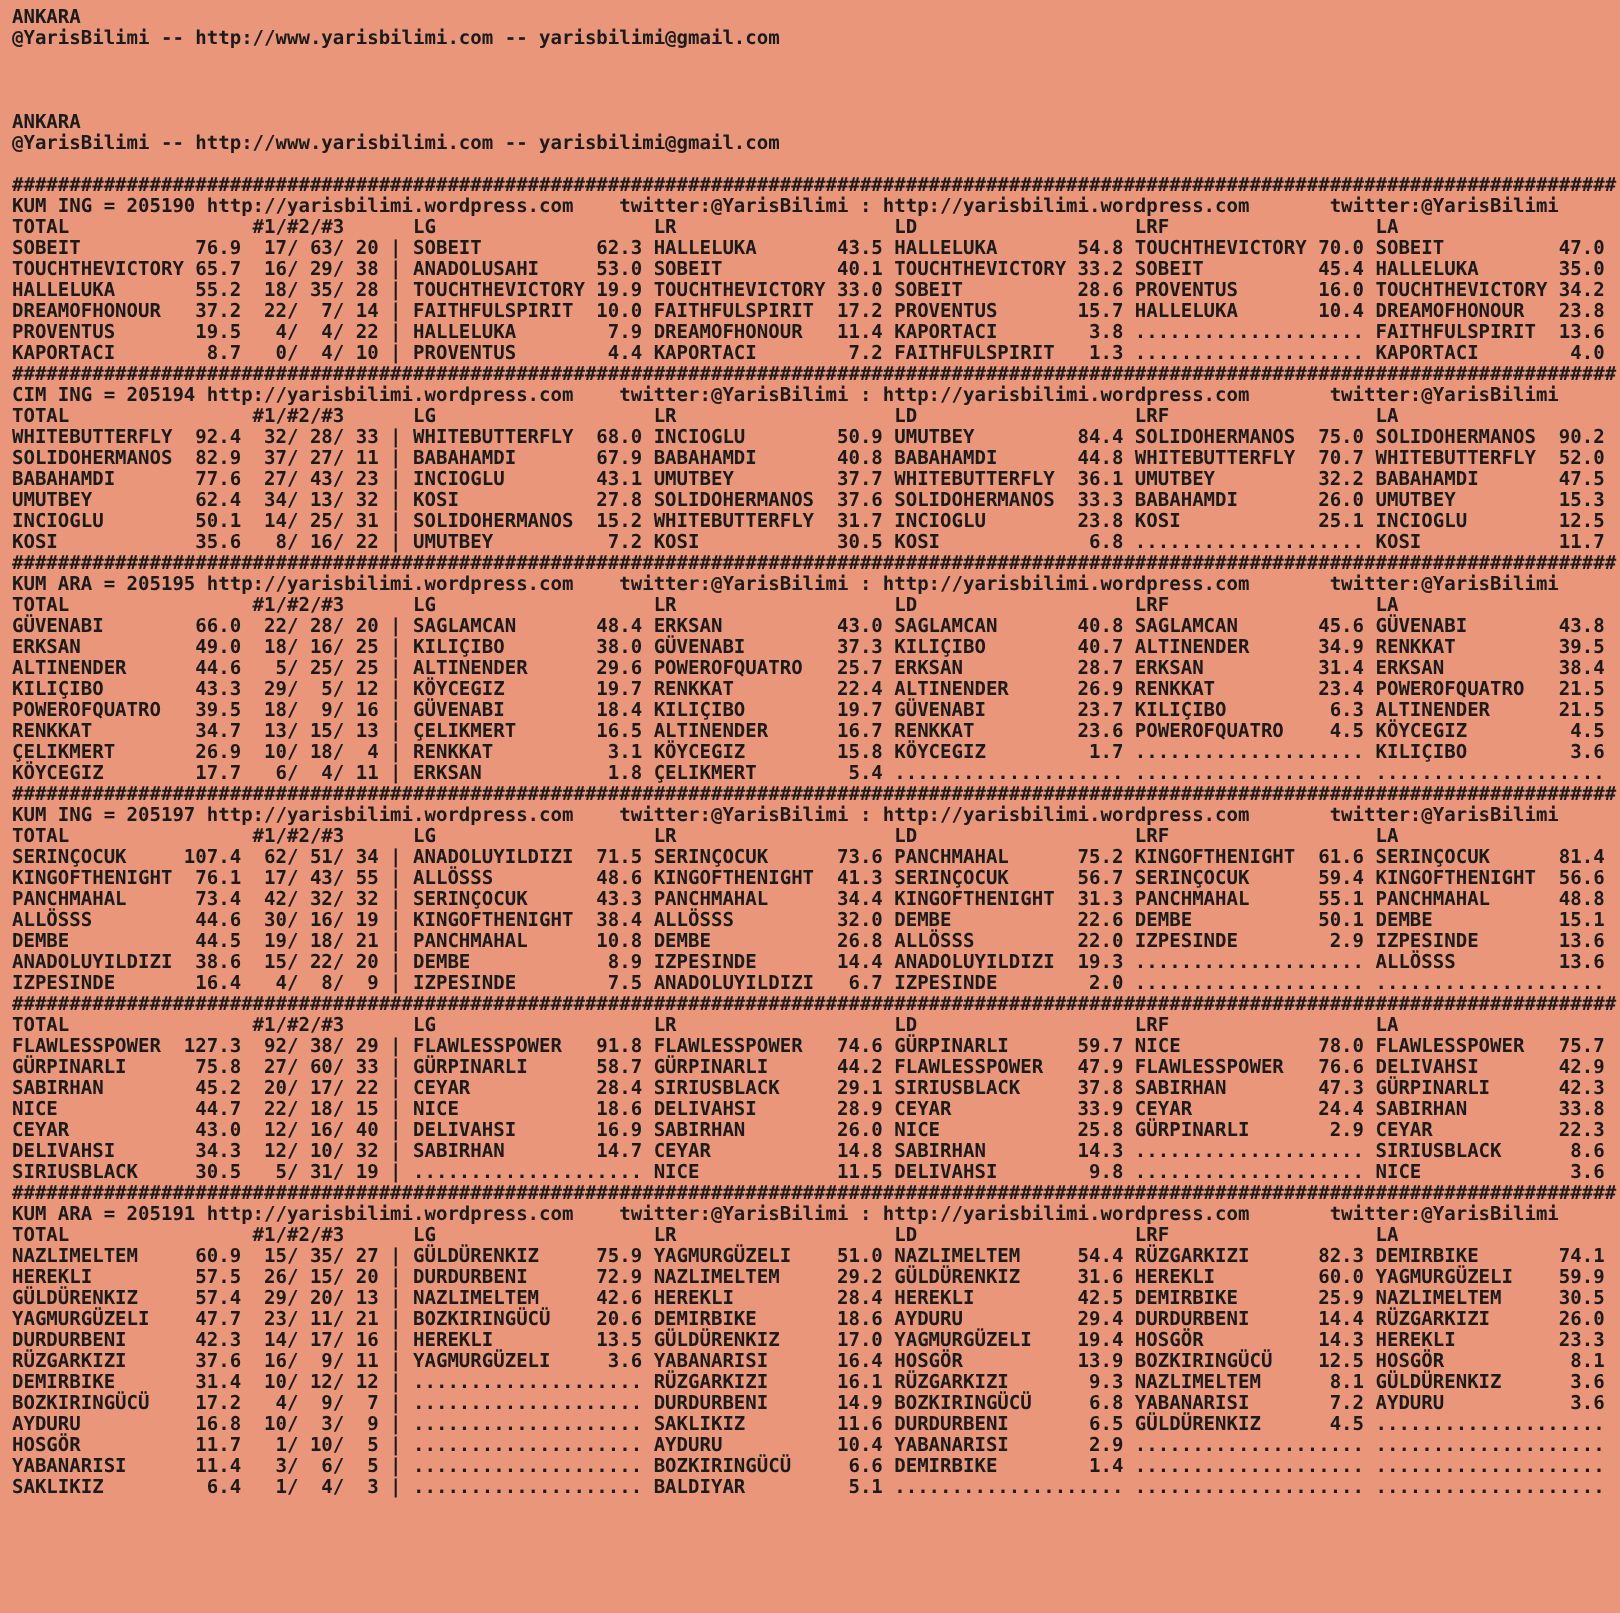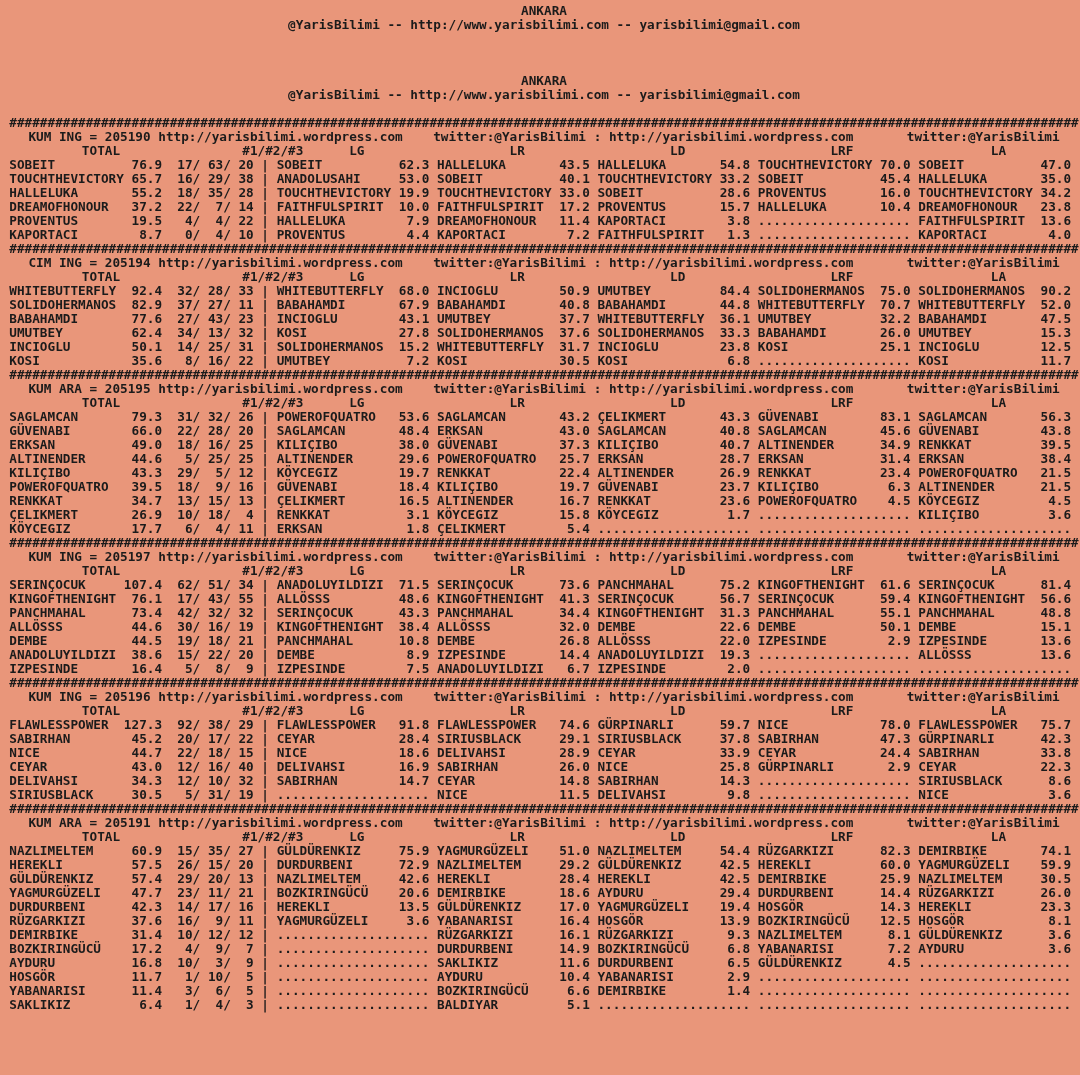--- a/index.html
+++ b/index.html
@@ -12,7 +12,6 @@
   .screen{
     padding:4px 0 0 8px;
     width:1072px;
-    text-align:center;
   }
   pre.line{
     margin:0;padding:0;

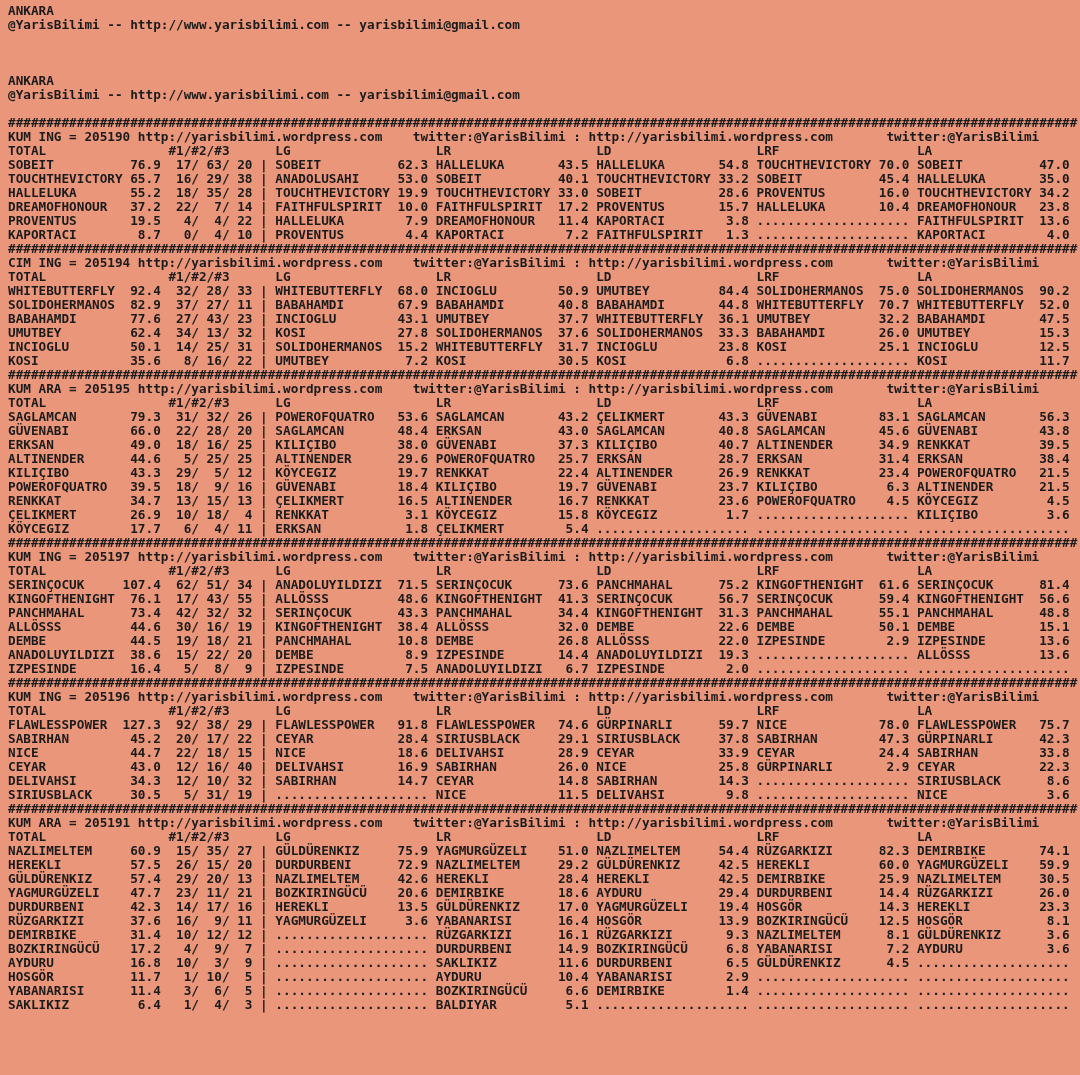--- a/index.html
+++ b/index.html
@@ -70,7 +70,6 @@
     <pre class="line">KUM ARA = 205195 http://yarisbilimi.wordpress.com    twitter:@YarisBilimi : http://yarisbilimi.wordpress.com       twitter:@YarisBilimi</pre>
     <pre class="line">TOTAL                #1/#2/#3      LG                   LR                   LD                   LRF                  LA</pre>
     <div>
-          <pre class="line">SAGLAMCAN       79.3  31/ 32/ 26 | POWEROFQUATRO   53.6 SAGLAMCAN       43.2 ÇELIKMERT       43.3 GÜVENABI        83.1 SAGLAMCAN       56.3 </pre>
           <pre class="line">GÜVENABI        66.0  22/ 28/ 20 | SAGLAMCAN       48.4 ERKSAN          43.0 SAGLAMCAN       40.8 SAGLAMCAN       45.6 GÜVENABI        43.8 </pre>
           <pre class="line">ERKSAN          49.0  18/ 16/ 25 | KILIÇIBO        38.0 GÜVENABI        37.3 KILIÇIBO        40.7 ALTINENDER      34.9 RENKKAT         39.5 </pre>
           <pre class="line">ALTINENDER      44.6   5/ 25/ 25 | ALTINENDER      29.6 POWEROFQUATRO   25.7 ERKSAN          28.7 ERKSAN          31.4 ERKSAN          38.4 </pre>

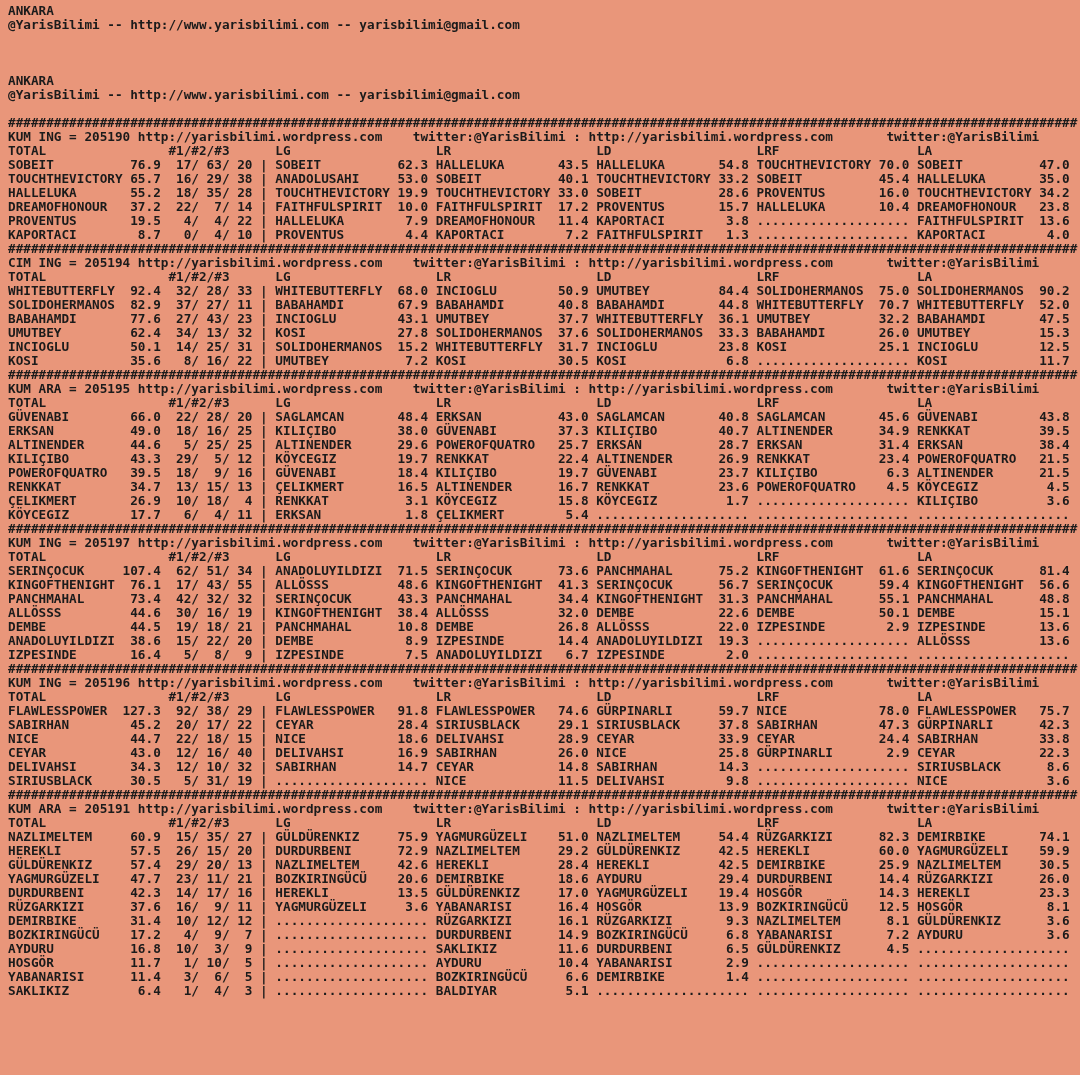--- a/index.html
+++ b/index.html
@@ -92,7 +92,7 @@
           <pre class="line">ALLÖSSS         44.6  30/ 16/ 19 | KINGOFTHENIGHT  38.4 ALLÖSSS         32.0 DEMBE           22.6 DEMBE           50.1 DEMBE           15.1 </pre>
           <pre class="line">DEMBE           44.5  19/ 18/ 21 | PANCHMAHAL      10.8 DEMBE           26.8 ALLÖSSS         22.0 IZPESINDE        2.9 IZPESINDE       13.6 </pre>
           <pre class="line">ANADOLUYILDIZI  38.6  15/ 22/ 20 | DEMBE            8.9 IZPESINDE       14.4 ANADOLUYILDIZI  19.3 .................... ALLÖSSS         13.6 </pre>
-          <pre class="line">IZPESINDE       16.4   5/  8/  9 | IZPESINDE        7.5 ANADOLUYILDIZI   6.7 IZPESINDE        2.0 .................... .................... </pre>
+          <pre class="line">IZPESINDE       16.4   4/  8/  9 | IZPESINDE        7.5 ANADOLUYILDIZI   6.7 IZPESINDE        2.0 .................... .................... </pre>
         </div>
   </div>
 

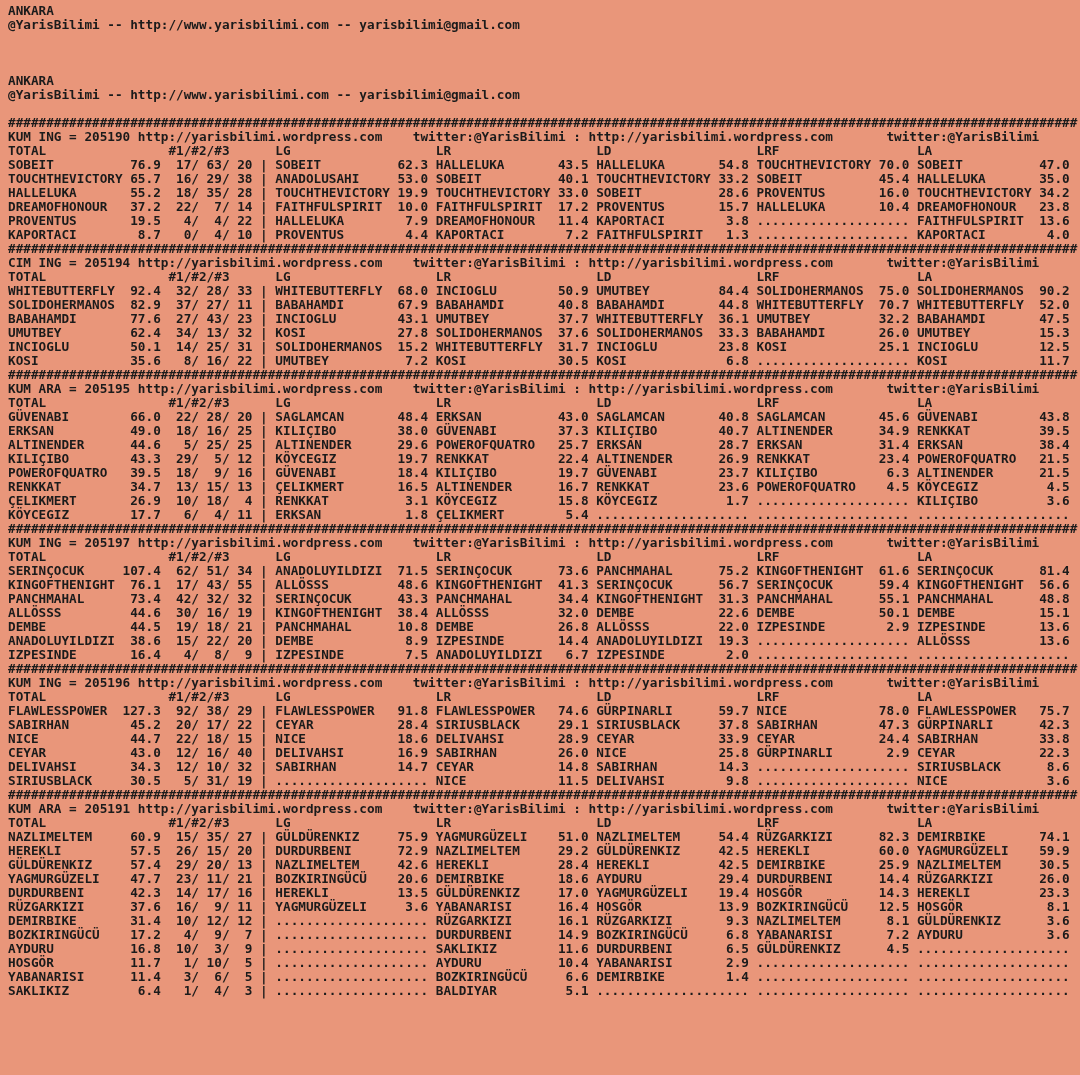--- a/index.html
+++ b/index.html
@@ -98,7 +98,6 @@
 
   <div class="section">
     <pre class="line">############################################################################################################################################</pre>
-    <pre class="line">KUM ING = 205196 http://yarisbilimi.wordpress.com    twitter:@YarisBilimi : http://yarisbilimi.wordpress.com       twitter:@YarisBilimi</pre>
     <pre class="line">TOTAL                #1/#2/#3      LG                   LR                   LD                   LRF                  LA</pre>
     <div>
           <pre class="line">FLAWLESSPOWER  127.3  92/ 38/ 29 | FLAWLESSPOWER   91.8 FLAWLESSPOWER   74.6 GÜRPINARLI      59.7 NICE            78.0 FLAWLESSPOWER   75.7 </pre>

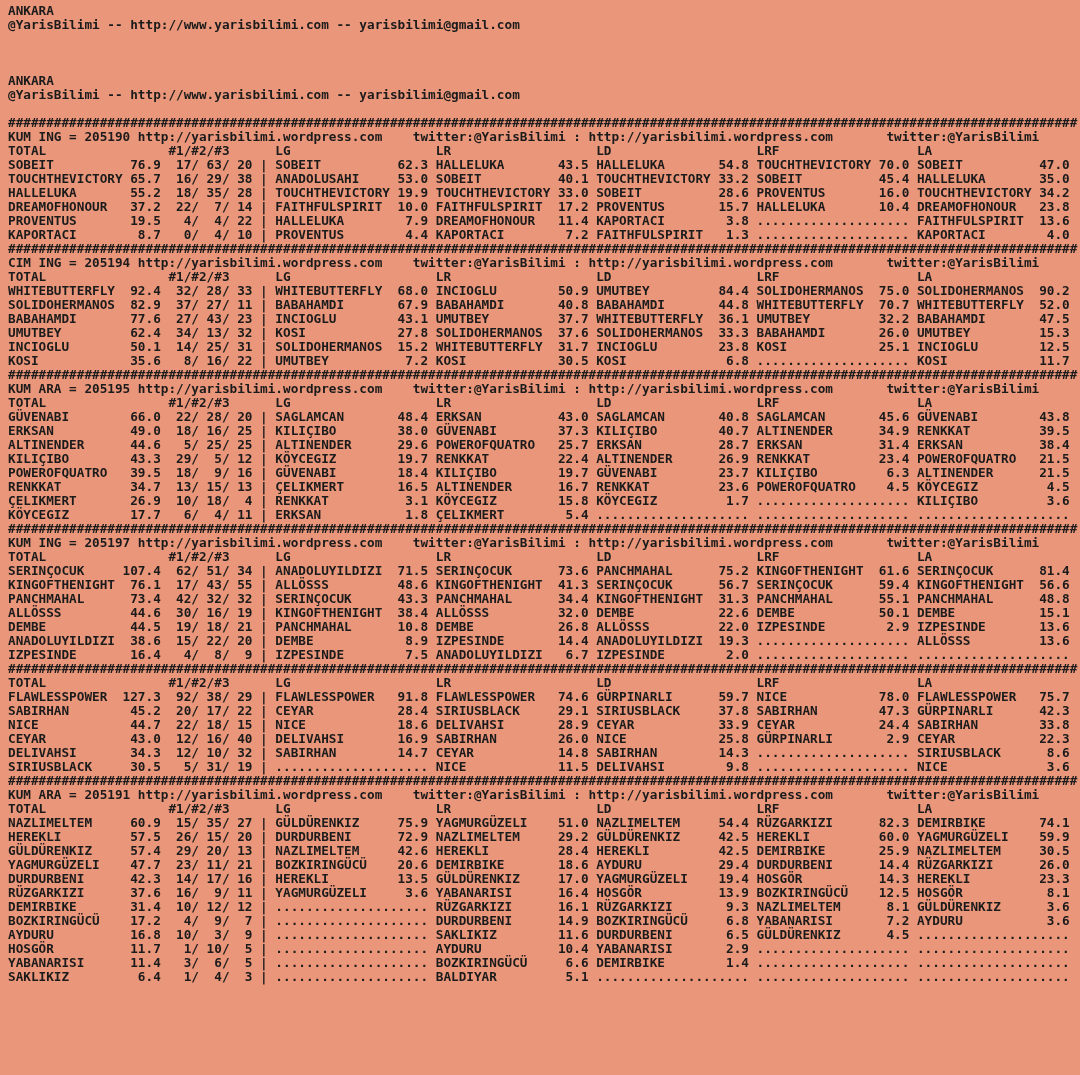--- a/index.html
+++ b/index.html
@@ -101,6 +101,7 @@
     <pre class="line">TOTAL                #1/#2/#3      LG                   LR                   LD                   LRF                  LA</pre>
     <div>
           <pre class="line">FLAWLESSPOWER  127.3  92/ 38/ 29 | FLAWLESSPOWER   91.8 FLAWLESSPOWER   74.6 GÜRPINARLI      59.7 NICE            78.0 FLAWLESSPOWER   75.7 </pre>
+          <pre class="line">GÜRPINARLI      75.8  27/ 60/ 33 | GÜRPINARLI      58.7 GÜRPINARLI      44.2 FLAWLESSPOWER   47.9 FLAWLESSPOWER   76.6 DELIVAHSI       42.9 </pre>
           <pre class="line">SABIRHAN        45.2  20/ 17/ 22 | CEYAR           28.4 SIRIUSBLACK     29.1 SIRIUSBLACK     37.8 SABIRHAN        47.3 GÜRPINARLI      42.3 </pre>
           <pre class="line">NICE            44.7  22/ 18/ 15 | NICE            18.6 DELIVAHSI       28.9 CEYAR           33.9 CEYAR           24.4 SABIRHAN        33.8 </pre>
           <pre class="line">CEYAR           43.0  12/ 16/ 40 | DELIVAHSI       16.9 SABIRHAN        26.0 NICE            25.8 GÜRPINARLI       2.9 CEYAR           22.3 </pre>

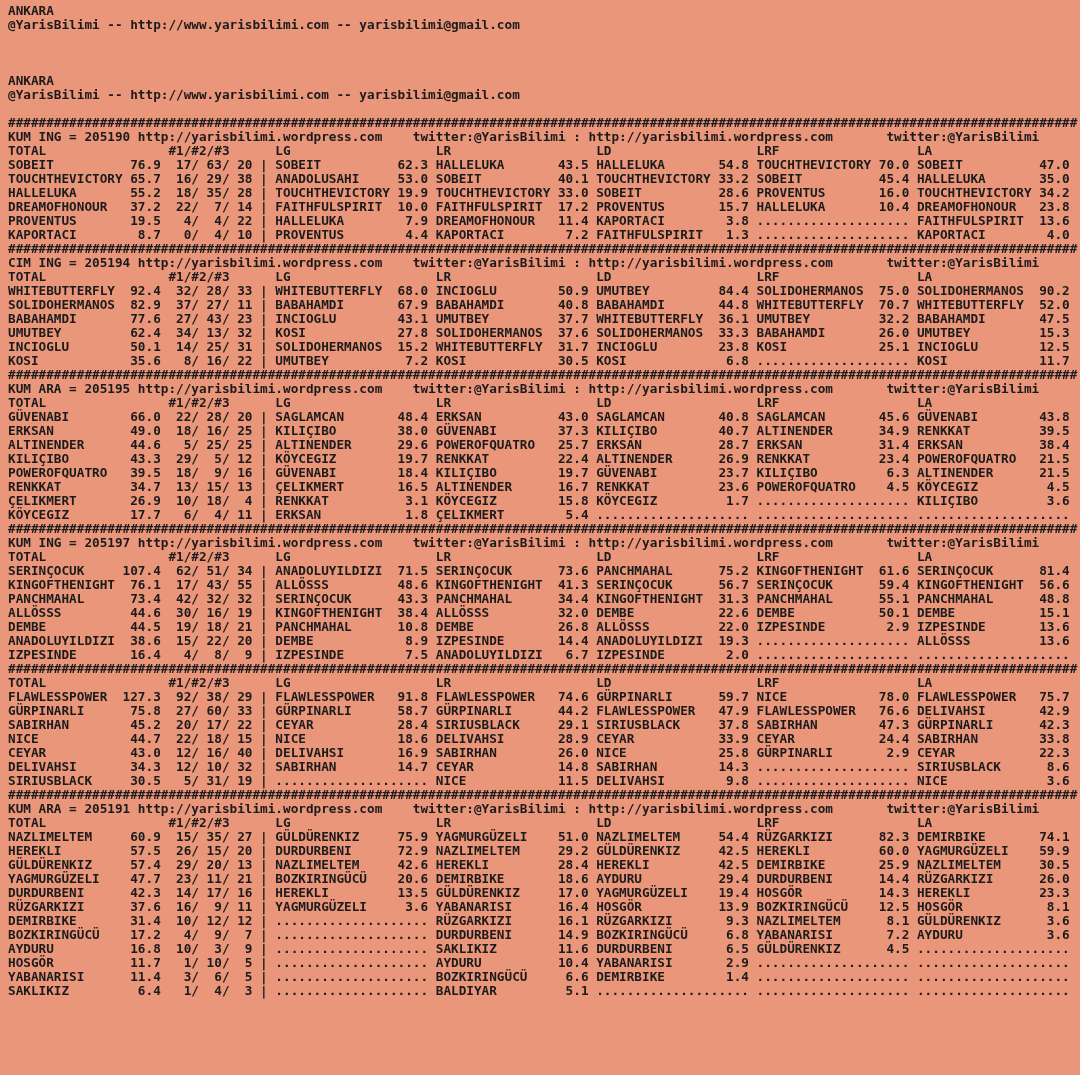--- a/index.html
+++ b/index.html
@@ -116,7 +116,7 @@
     <pre class="line">TOTAL                #1/#2/#3      LG                   LR                   LD                   LRF                  LA</pre>
     <div>
           <pre class="line">NAZLIMELTEM     60.9  15/ 35/ 27 | GÜLDÜRENKIZ     75.9 YAGMURGÜZELI    51.0 NAZLIMELTEM     54.4 RÜZGARKIZI      82.3 DEMIRBIKE       74.1 </pre>
-          <pre class="line">HEREKLI         57.5  26/ 15/ 20 | DURDURBENI      72.9 NAZLIMELTEM     29.2 GÜLDÜRENKIZ     42.5 HEREKLI         60.0 YAGMURGÜZELI    59.9 </pre>
+          <pre class="line">HEREKLI         57.5  26/ 15/ 20 | DURDURBENI      72.9 NAZLIMELTEM     29.2 GÜLDÜRENKIZ     31.6 HEREKLI         60.0 YAGMURGÜZELI    59.9 </pre>
           <pre class="line">GÜLDÜRENKIZ     57.4  29/ 20/ 13 | NAZLIMELTEM     42.6 HEREKLI         28.4 HEREKLI         42.5 DEMIRBIKE       25.9 NAZLIMELTEM     30.5 </pre>
           <pre class="line">YAGMURGÜZELI    47.7  23/ 11/ 21 | BOZKIRINGÜCÜ    20.6 DEMIRBIKE       18.6 AYDURU          29.4 DURDURBENI      14.4 RÜZGARKIZI      26.0 </pre>
           <pre class="line">DURDURBENI      42.3  14/ 17/ 16 | HEREKLI         13.5 GÜLDÜRENKIZ     17.0 YAGMURGÜZELI    19.4 HOSGÖR          14.3 HEREKLI         23.3 </pre>

